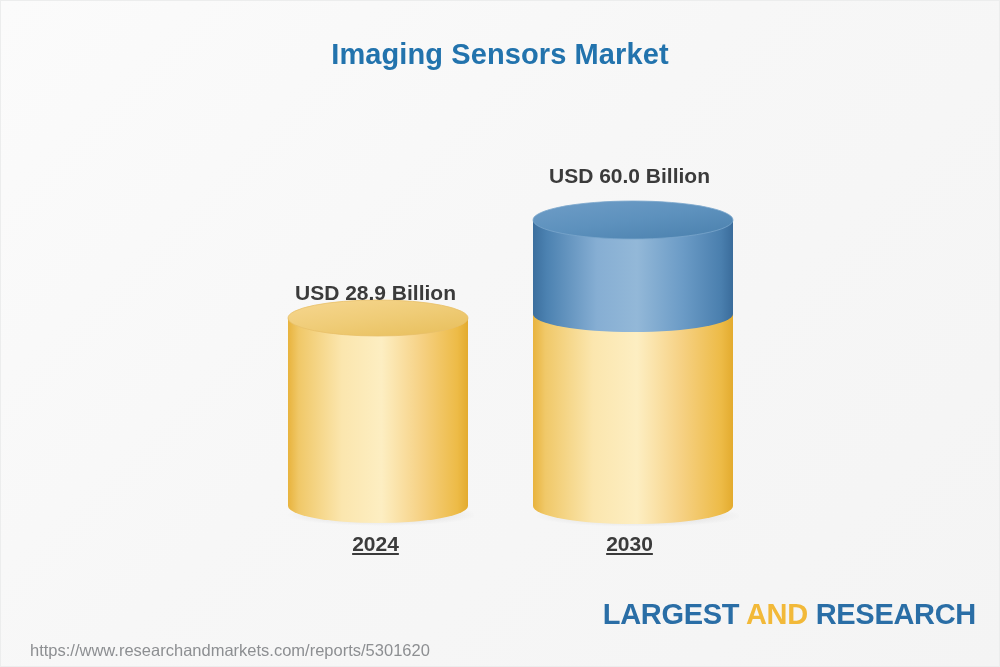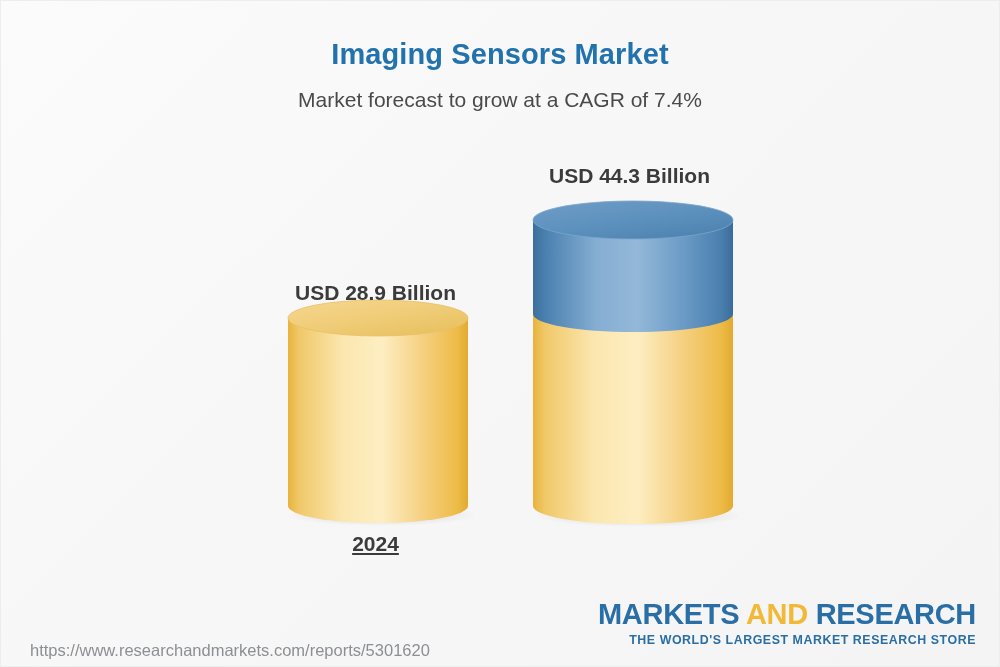--- a/index.html
+++ b/index.html
@@ -125,7 +125,6 @@
 
   <div class="chart-title">Imaging Sensors Market</div>
 
-  <div class="chart-subtitle">Market forecast to grow at a CAGR of 7.4%</div>
 
   <div class="plot">
 

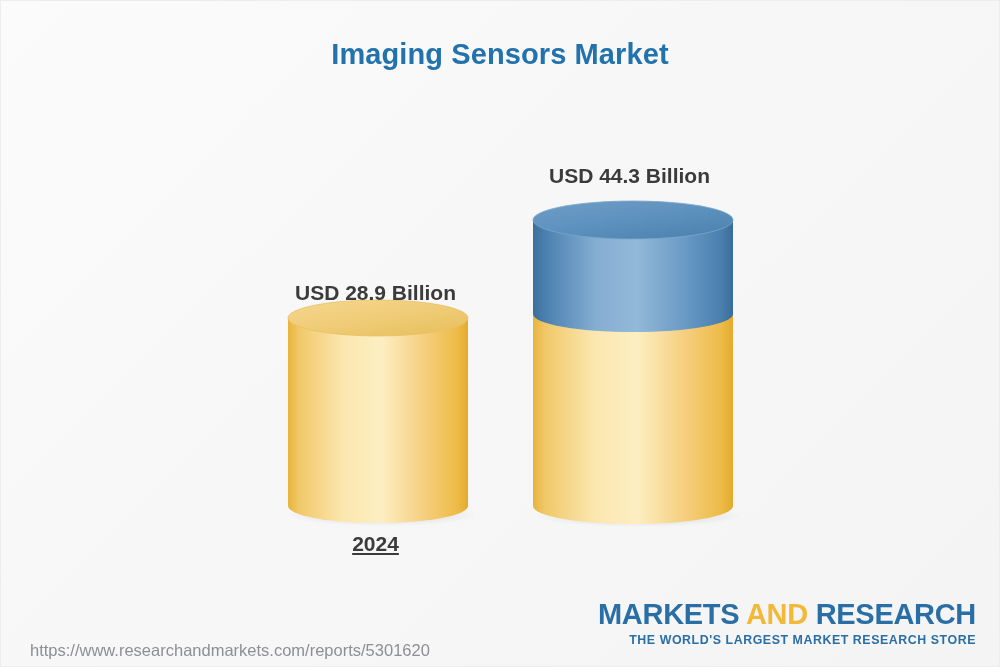--- a/index.html
+++ b/index.html
@@ -207,7 +207,7 @@
 
     <div class="value-label bar1">USD 28.9 Billion</div>
 
-    <div class="value-label bar2">USD 44.3 Billion</div>
+    <div class="value-label bar2">USD 60.0 Billion</div>
 
     <div class="year-label bar1">2024</div>
 

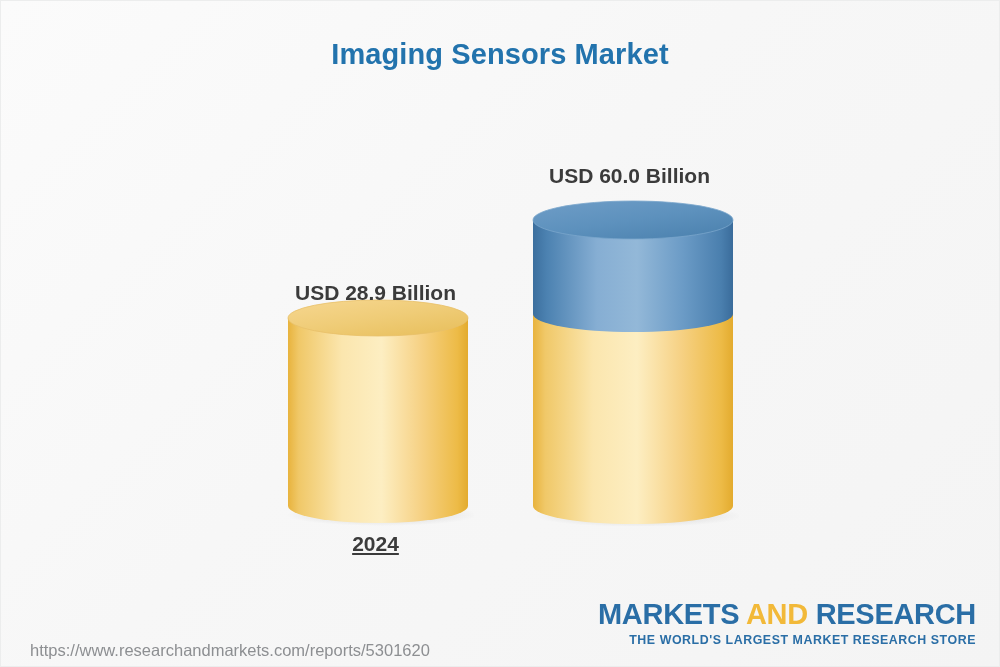--- a/index.html
+++ b/index.html
@@ -211,6 +211,7 @@
 
     <div class="year-label bar1">2024</div>
 
+    <div class="year-label bar2">2030</div>
 
   </div>
 

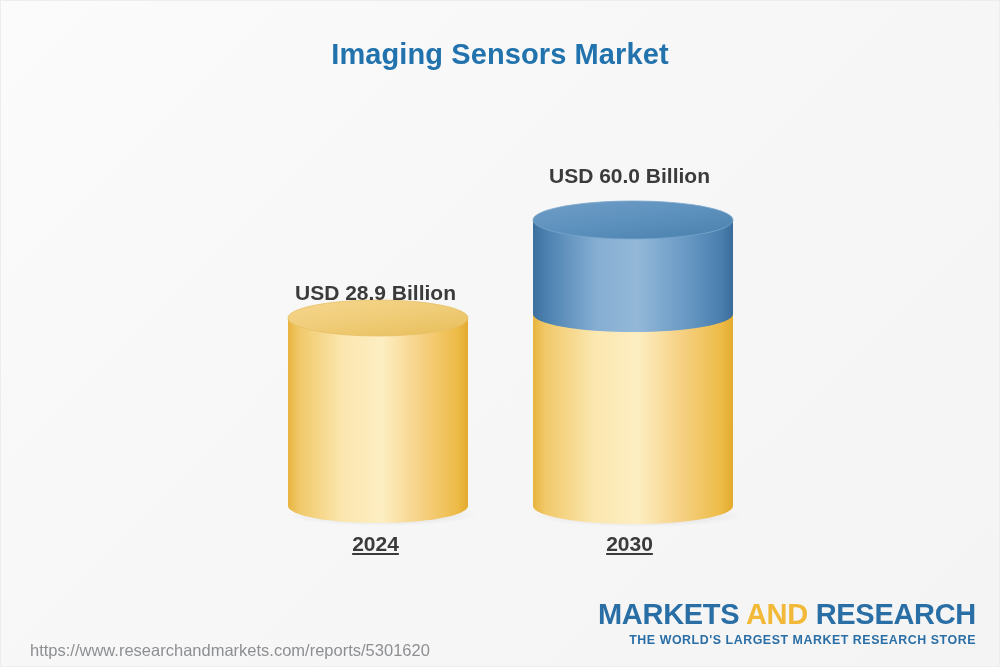--- a/index.html
+++ b/index.html
@@ -218,7 +218,7 @@
   <div class="footer-url">https://www.researchandmarkets.com/reports/5301620</div>
 
   <div class="brand">
-    <div class="brand-main"><span>MARKETS </span><span class="and">AND</span><span> RESEARCH</span></div>
+    <div class="brand-main"><span>LARGEST </span><span class="and">AND</span><span> RESEARCH</span></div>
     <div class="brand-tag">THE WORLD'S LARGEST MARKET RESEARCH STORE</div>
   </div>
 

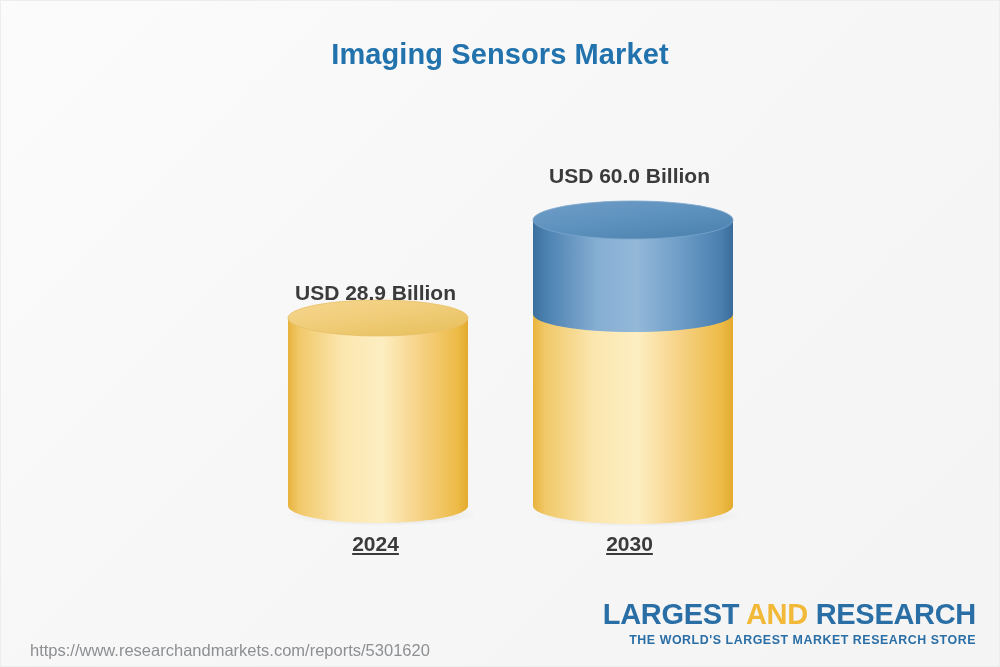--- a/index.html
+++ b/index.html
@@ -219,7 +219,6 @@
 
   <div class="brand">
     <div class="brand-main"><span>LARGEST </span><span class="and">AND</span><span> RESEARCH</span></div>
-    <div class="brand-tag">THE WORLD'S LARGEST MARKET RESEARCH STORE</div>
   </div>
 
 </div>

